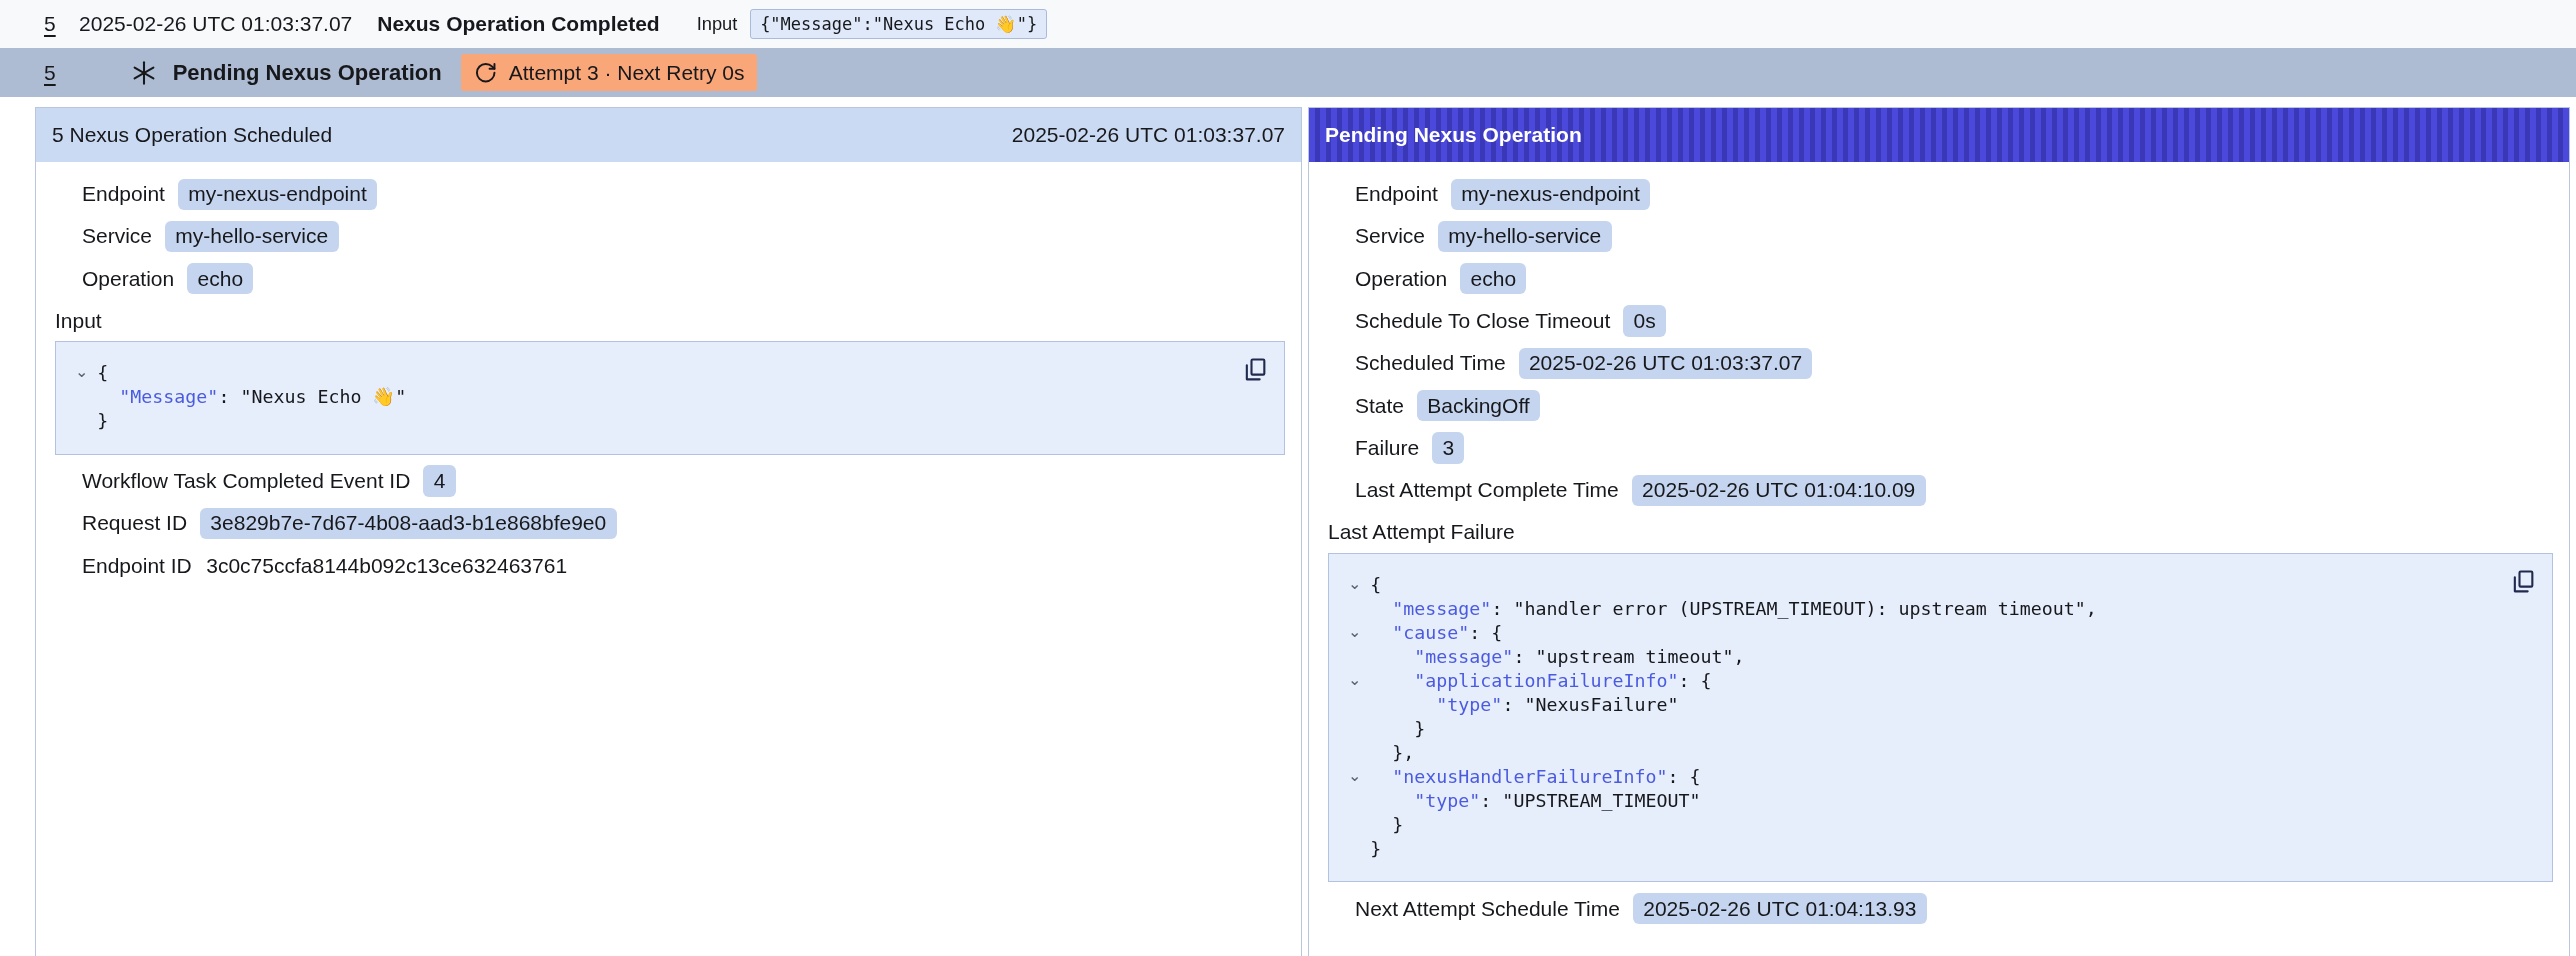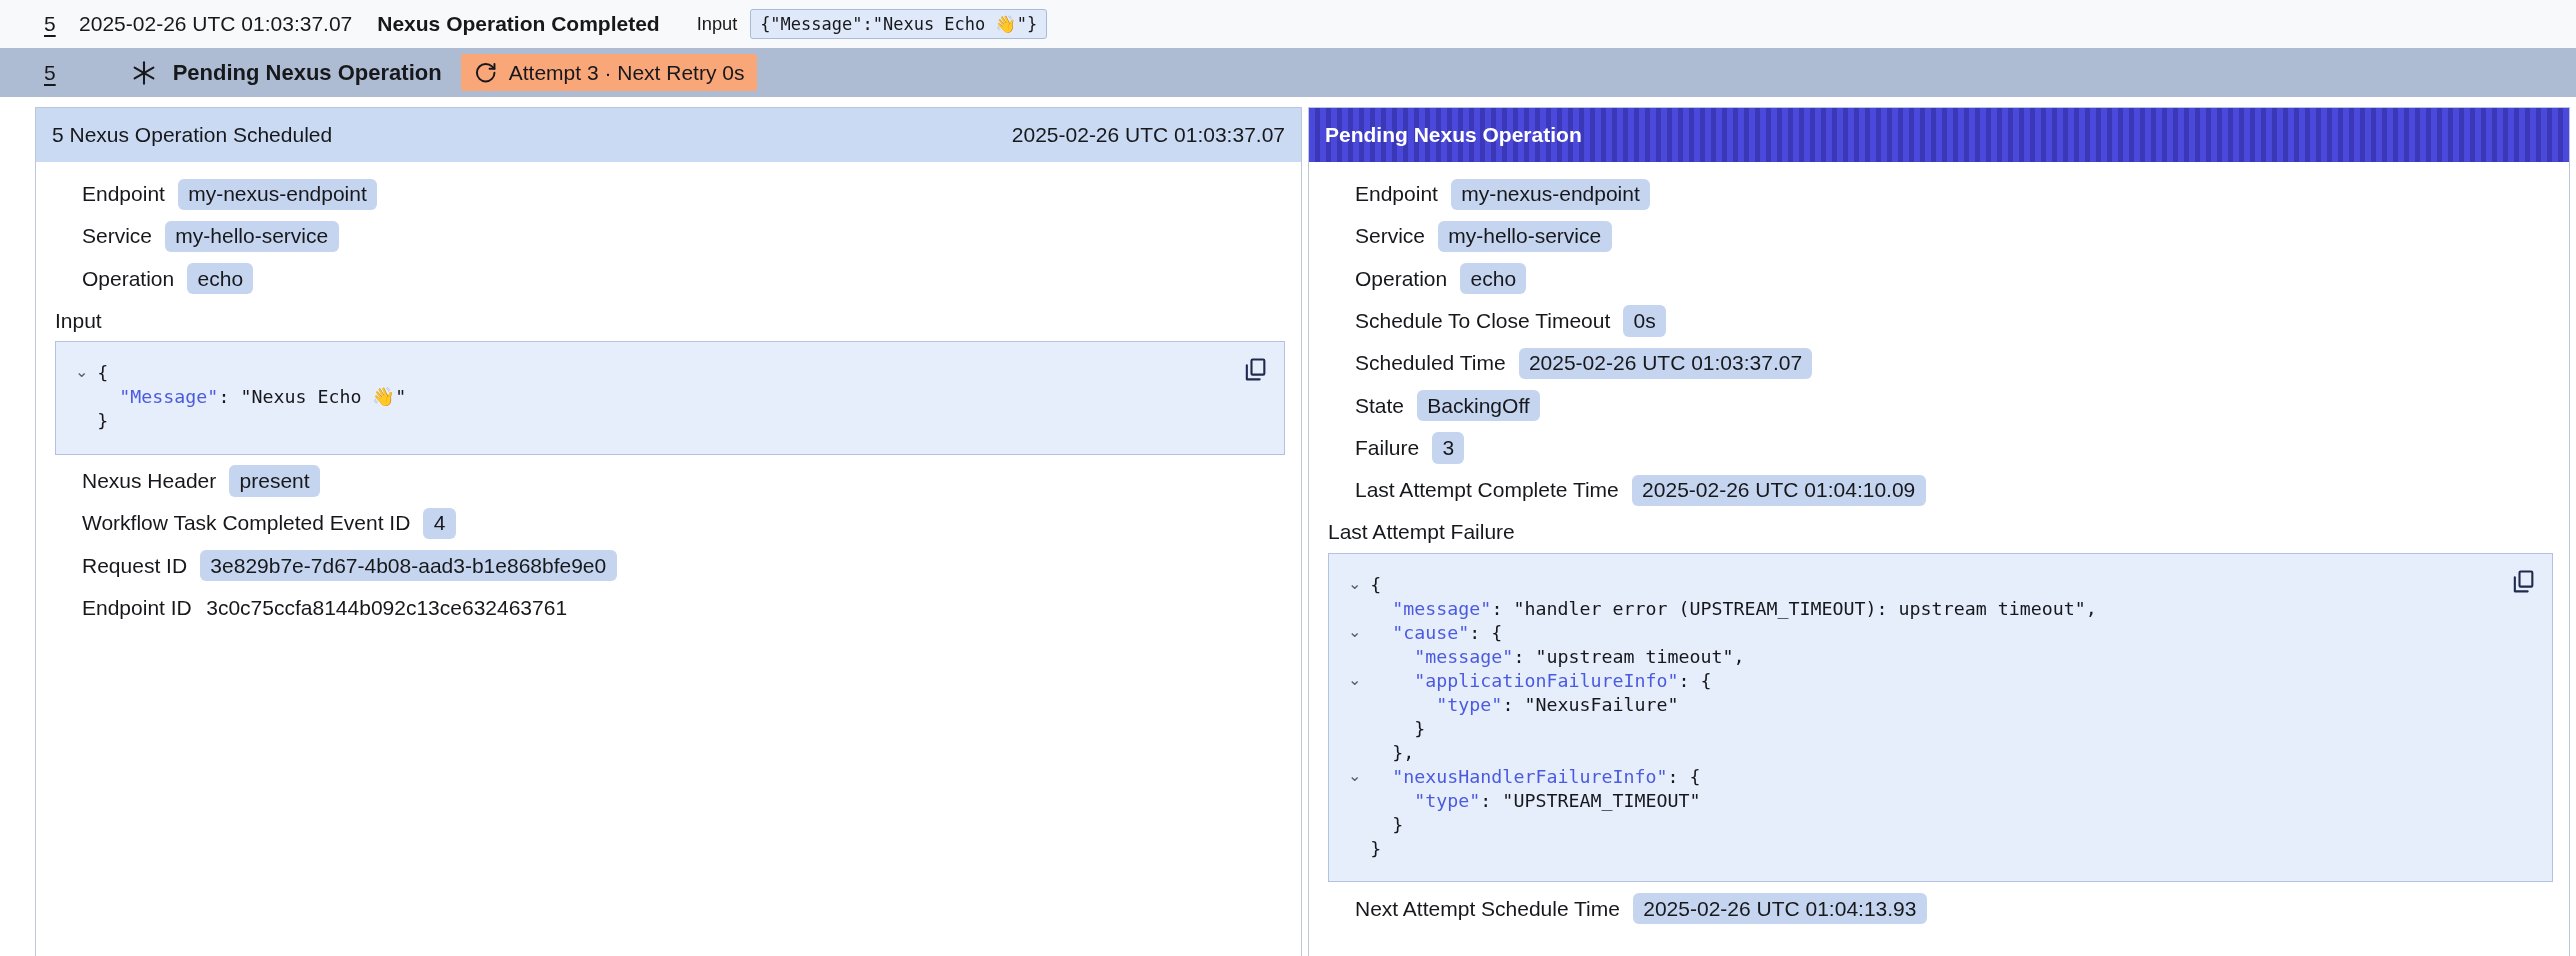--- a/index.html
+++ b/index.html
@@ -132,10 +132,6 @@
         <div class="code-line"><span class="gut"></span><span class="k"></span><span class="r">}</span></div>
       </div>
 
-      <div class="field">
-        <span class="lbl">Nexus Header</span>
-        <span class="chip">present</span>
-      </div>
       <div class="field">
         <span class="lbl">Workflow Task Completed Event ID</span>
         <span class="chip">4</span>

